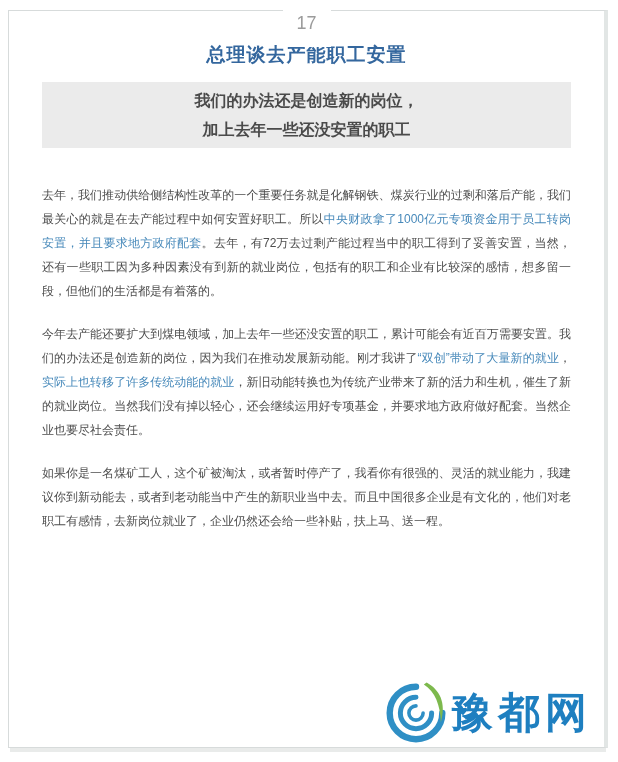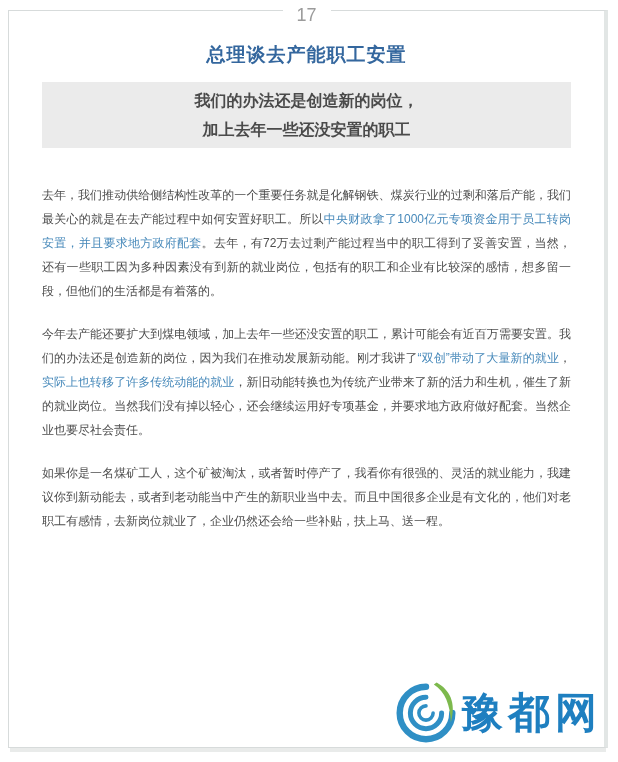--- a/index.html
+++ b/index.html
@@ -18,7 +18,7 @@
   }
   .page-num {
     position: absolute; top: -12px; left: 50%; transform: translateX(-50%);
-    background: #ffffff; padding: 4px 14px;
+    background: #ffffff; padding: 12px 14px;
     color: var(--page-number, #9b9b9b); font-size: 18px; line-height: 24px;
   }
   .title {

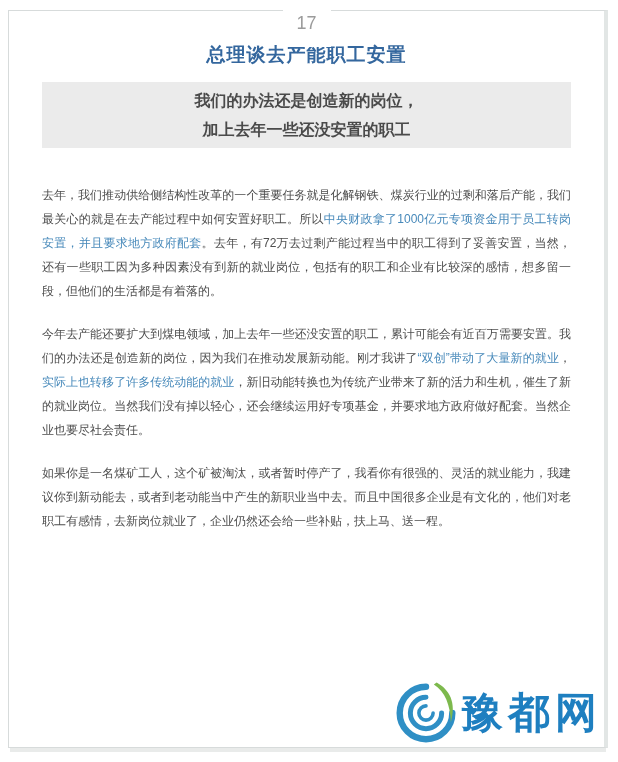--- a/index.html
+++ b/index.html
@@ -54,7 +54,7 @@
   .wm-text {
     color: var(--wm-blue, #1e7fc0);
     font-size: 42px; font-weight: bold; letter-spacing: 5px;
-    line-height: 1; padding-right: 2px;
+    line-height: 1; padding-right: 12px;
   }
 </style>
 </head>

